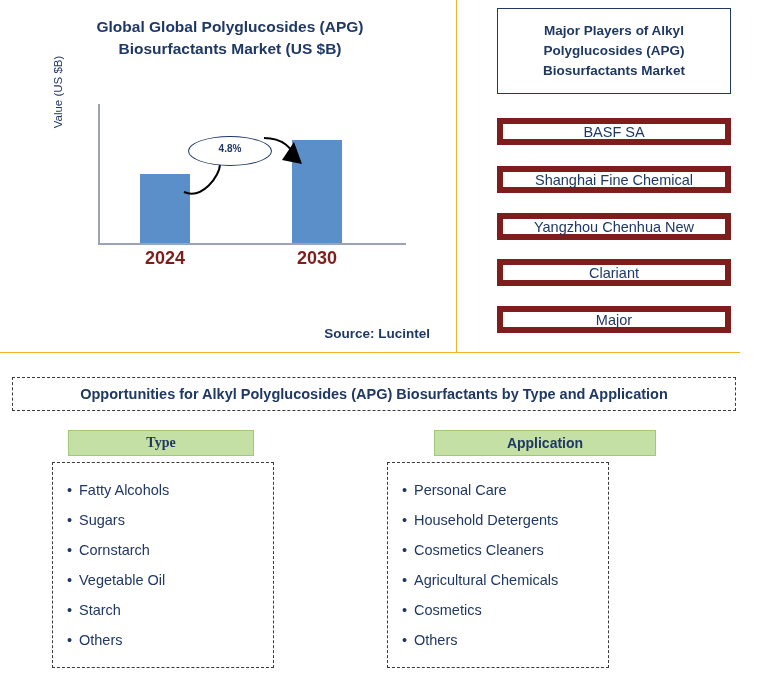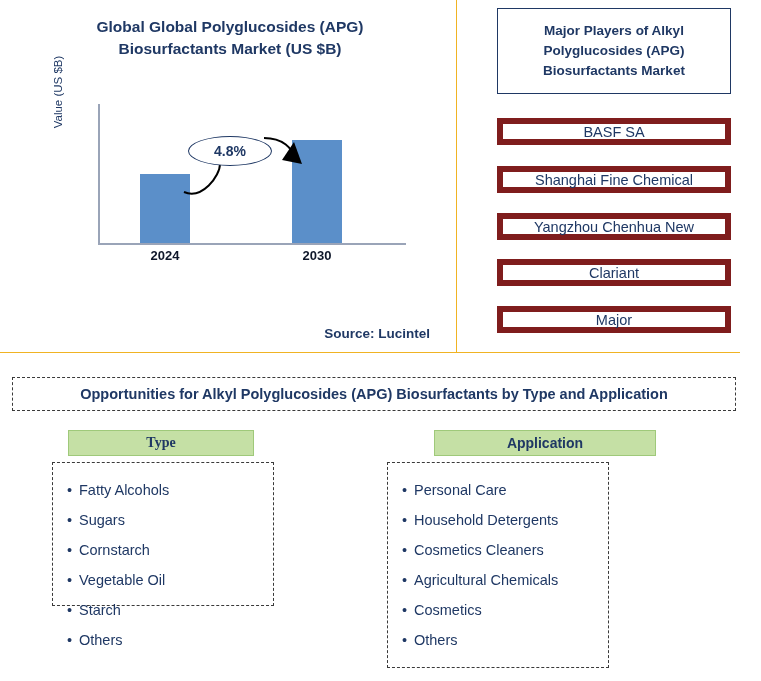--- a/index.html
+++ b/index.html
@@ -142,7 +142,7 @@
     left: 0; top: 7px;
     width: 84px;
     text-align: center;
-    font-size: 14px;
+    font-size: 10px;
     font-weight: bold;
     color: #1f3864;
   }

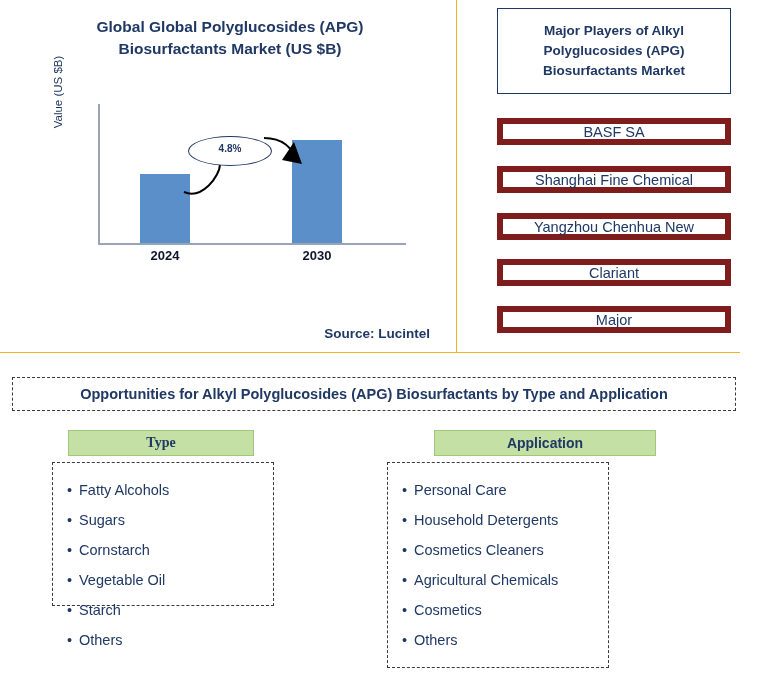--- a/index.html
+++ b/index.html
@@ -110,9 +110,9 @@
   .x-tick-label {
     position: absolute;
     top: 148px;
-    font-size: 13px;
-    font-weight: bold;
-    color: #0f172a;
+    font-size: 18px;
+    font-weight: bold;
+    color: #7f1d1d;
     text-align: center;
     width: 60px;
   }

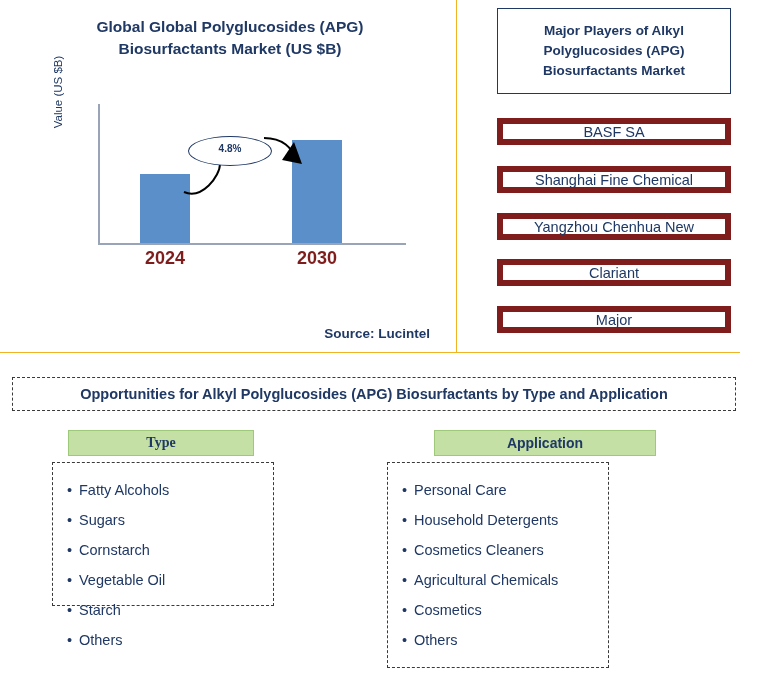--- a/index.html
+++ b/index.html
@@ -248,7 +248,7 @@
     background: #ffffff;
     padding: 12px 14px 10px 14px;
   }
-  #type-box { left: 52px; top: 462px; width: 222px; height: 144px; }
+  #type-box { left: 52px; top: 462px; width: 222px; height: 206px; }
   #application-box { left: 387px; top: 462px; width: 222px; height: 206px; }
 
   .col-list {

